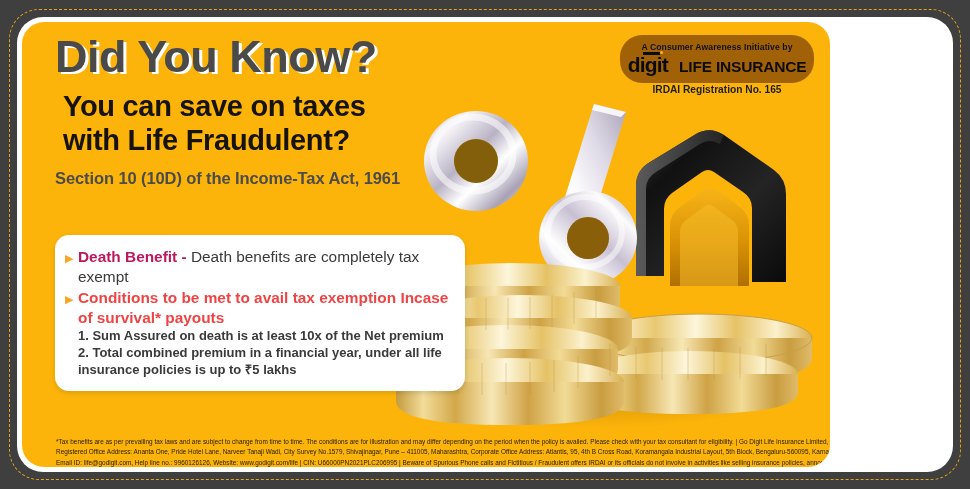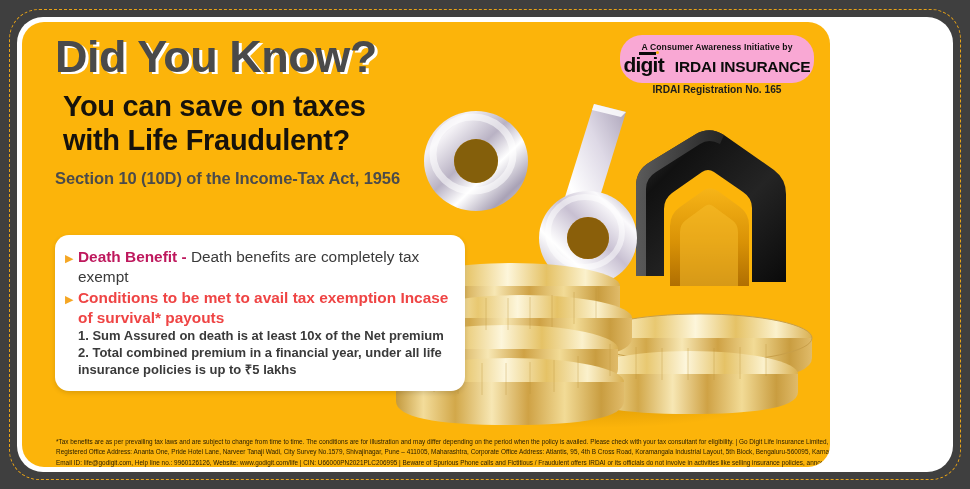--- a/index.html
+++ b/index.html
@@ -146,7 +146,7 @@
     text-align: center;
   }
   #logo-pill {
-    background: #f9a8d4;
+    background: #a16207;
     border-radius: 22px;
     padding: 7px 10px 8px 10px;
     box-sizing: border-box;

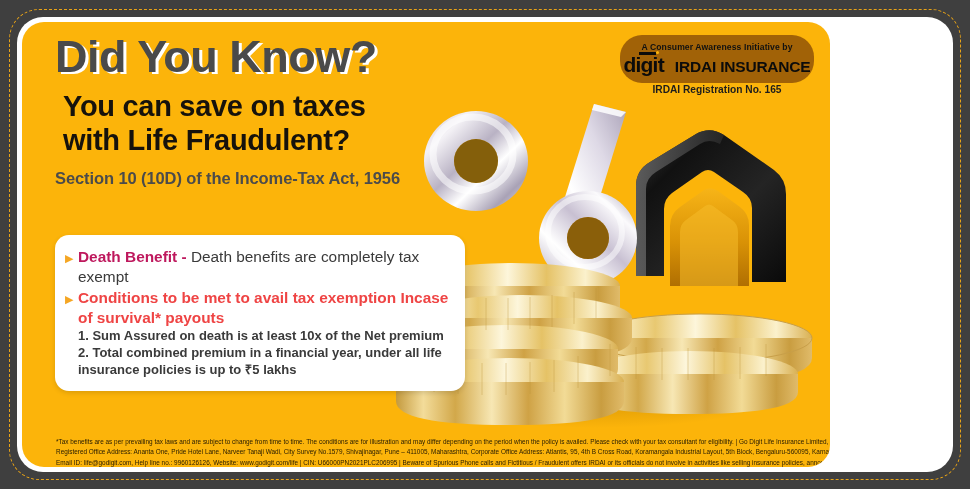--- a/index.html
+++ b/index.html
@@ -407,7 +407,7 @@
             <span id="digit-overbar"></span>
             <span id="digit-dot"></span>
           </span>
-          <span id="logo-life-insurance">IRDAI INSURANCE</span>
+          <span id="logo-life-insurance">LIFE INSURANCE</span>
         </div>
       </div>
       <div id="irdai-reg">IRDAI Registration No. 165</div>

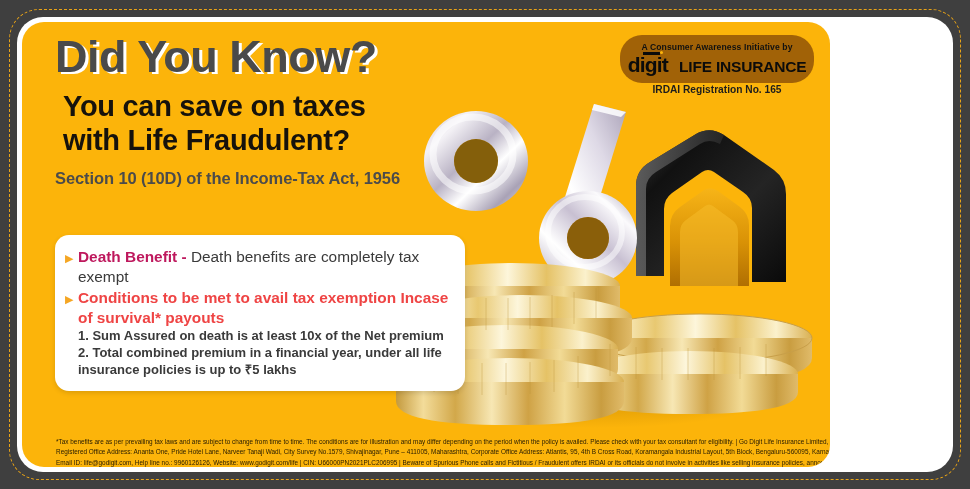--- a/index.html
+++ b/index.html
@@ -374,7 +374,7 @@
       <div id="headline-did-you-know">Did You Know?</div>
       <div class="subhead-line">You can save on taxes</div>
       <div class="subhead-line">with Life Fraudulent?</div>
-      <div id="section-ref">Section 10 (10D) of the Income-Tax Act, 1956</div>
+      <div id="section-ref">Section 10 (10D) of the Income-Tax Act, 1961</div>
     </div>
 
     <div id="benefits-card">

